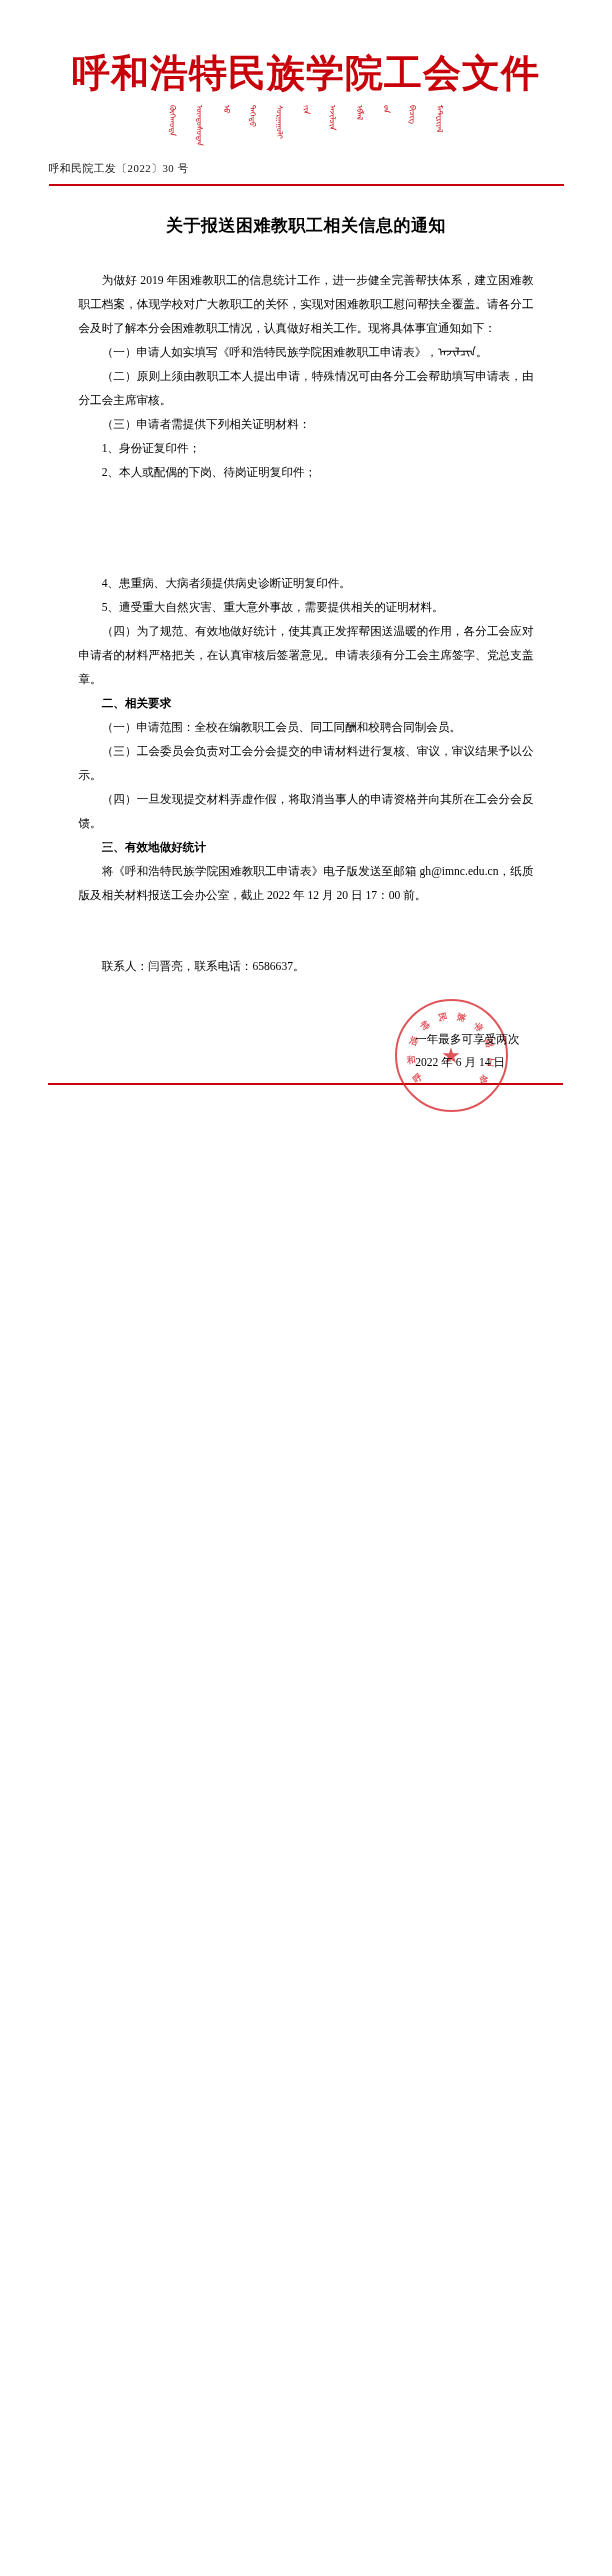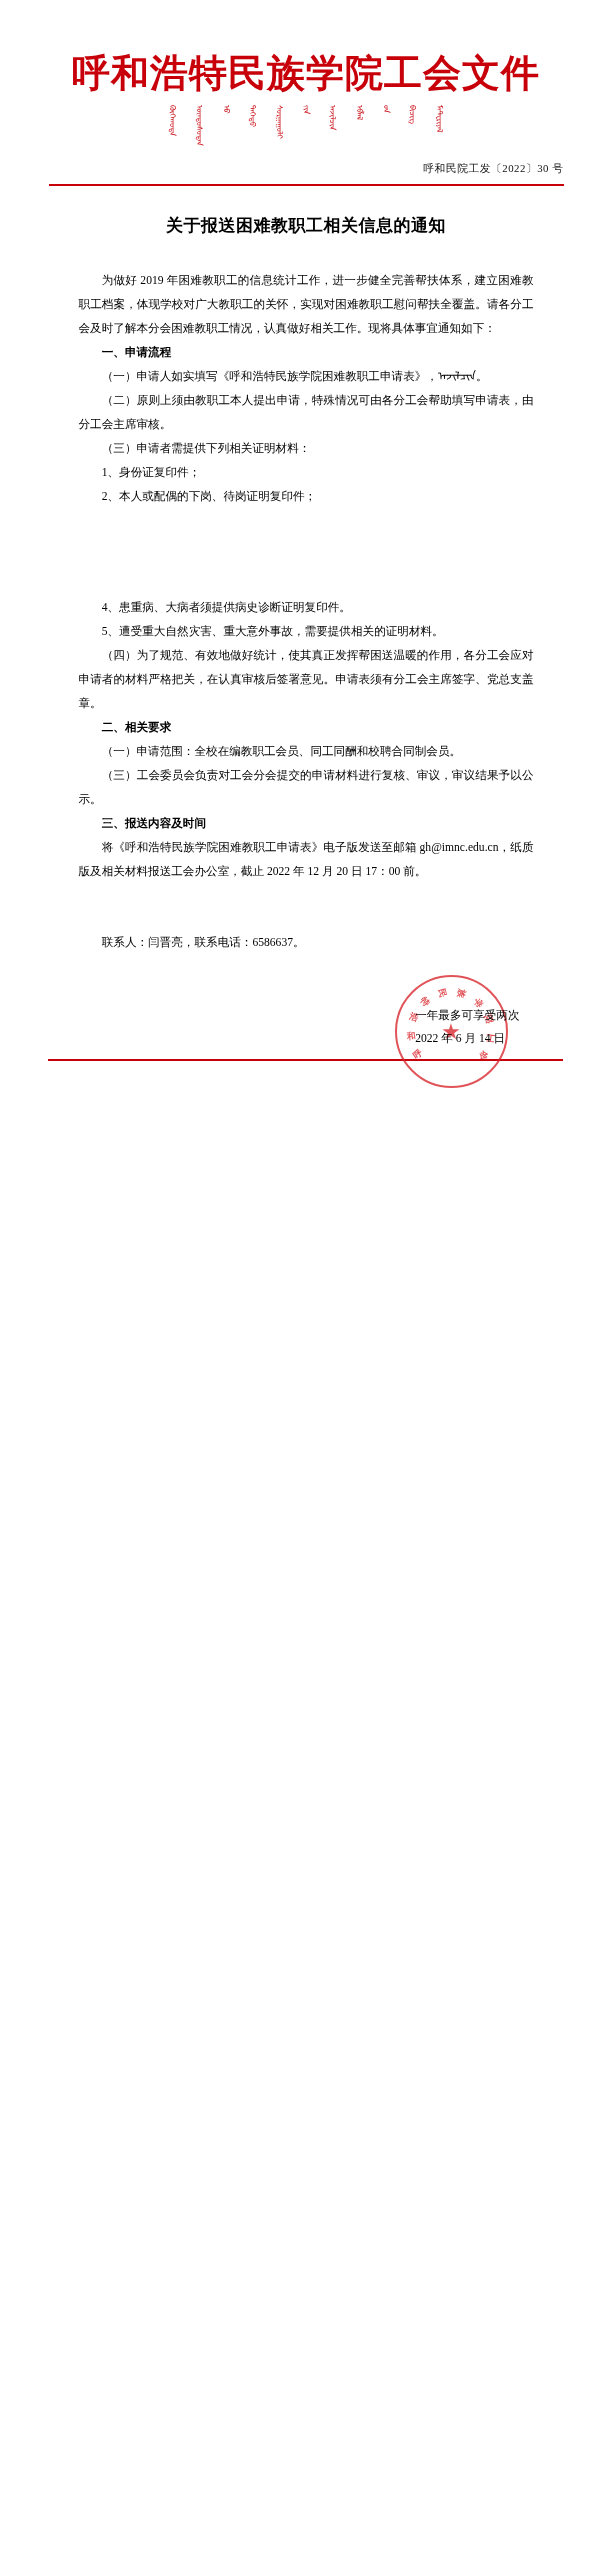--- a/index.html
+++ b/index.html
@@ -59,7 +59,7 @@
     font-family: "DejaVu Sans", sans-serif;
   }
   .doc-number {
-    text-align: right;
+    text-align: left;
     font-size: 10.8px;
     color: #111;
     margin-top: 13.4px;

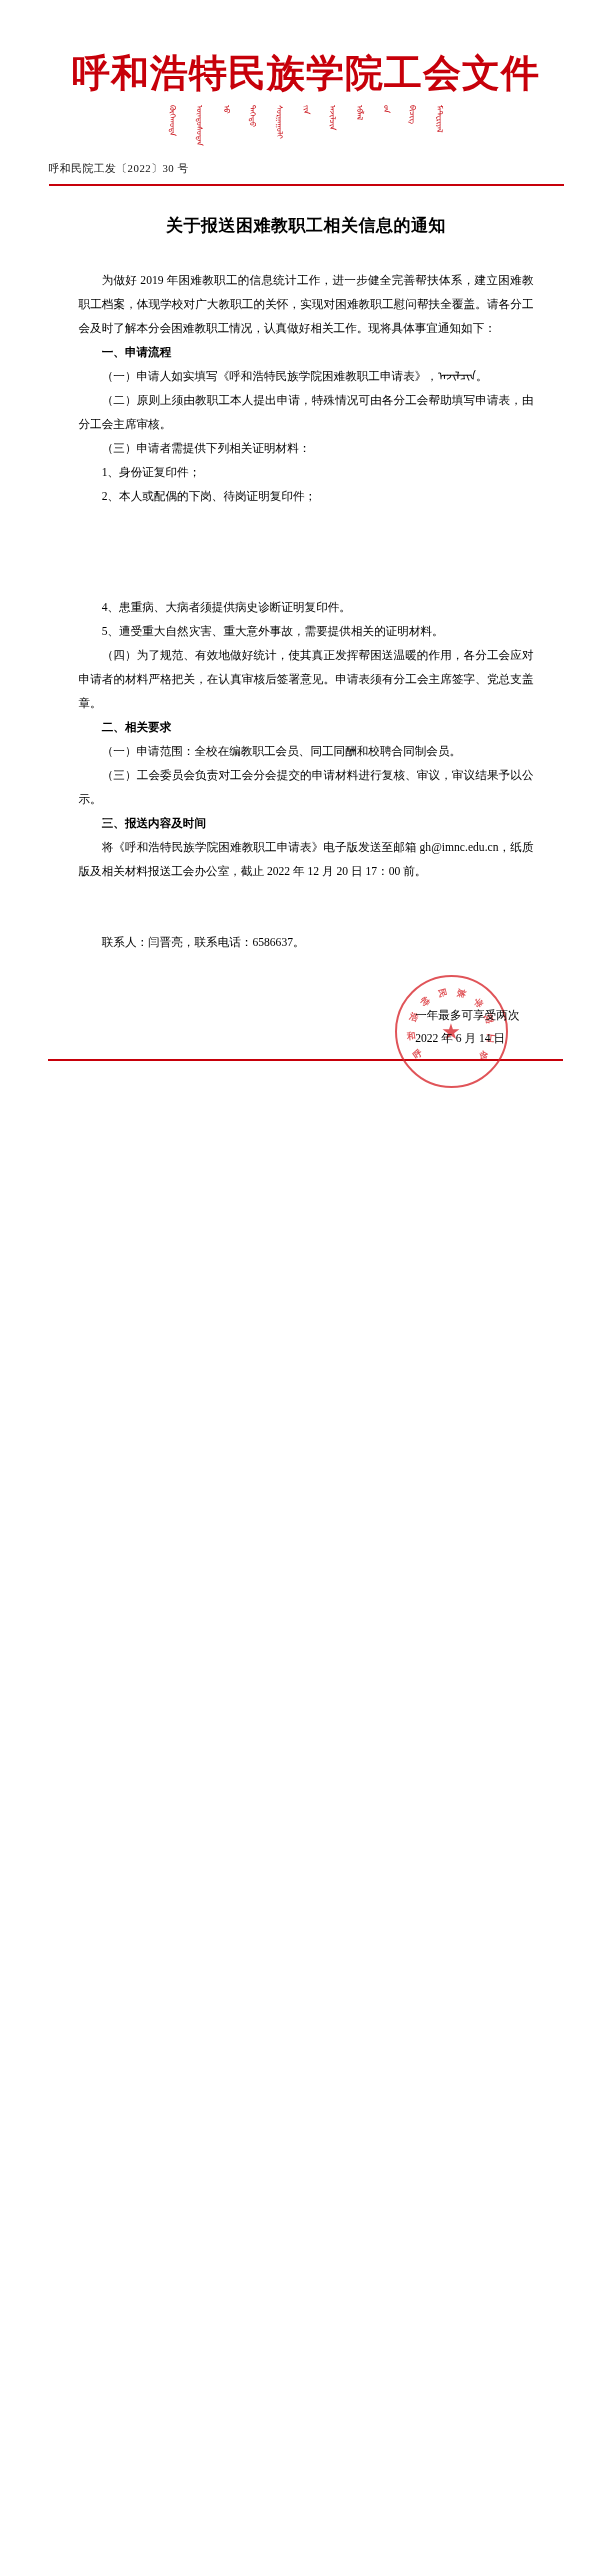--- a/index.html
+++ b/index.html
@@ -207,7 +207,6 @@
 
     <div class="body-wrap">
       <p>为做好 2019 年困难教职工的信息统计工作，进一步健全完善帮扶体系，建立困难教职工档案，体现学校对广大教职工的关怀，实现对困难教职工慰问帮扶全覆盖。请各分工会及时了解本分会困难教职工情况，认真做好相关工作。现将具体事宜通知如下：</p>
-      <p class="heading">一、申请流程</p>
       <p>（一）申请人如实填写《呼和浩特民族学院困难教职工申请表》，ᠠᠵᠢᠯᠴᠢᠨ。</p>
       <p>（二）原则上须由教职工本人提出申请，特殊情况可由各分工会帮助填写申请表，由分工会主席审核。</p>
       <p>（三）申请者需提供下列相关证明材料：</p>

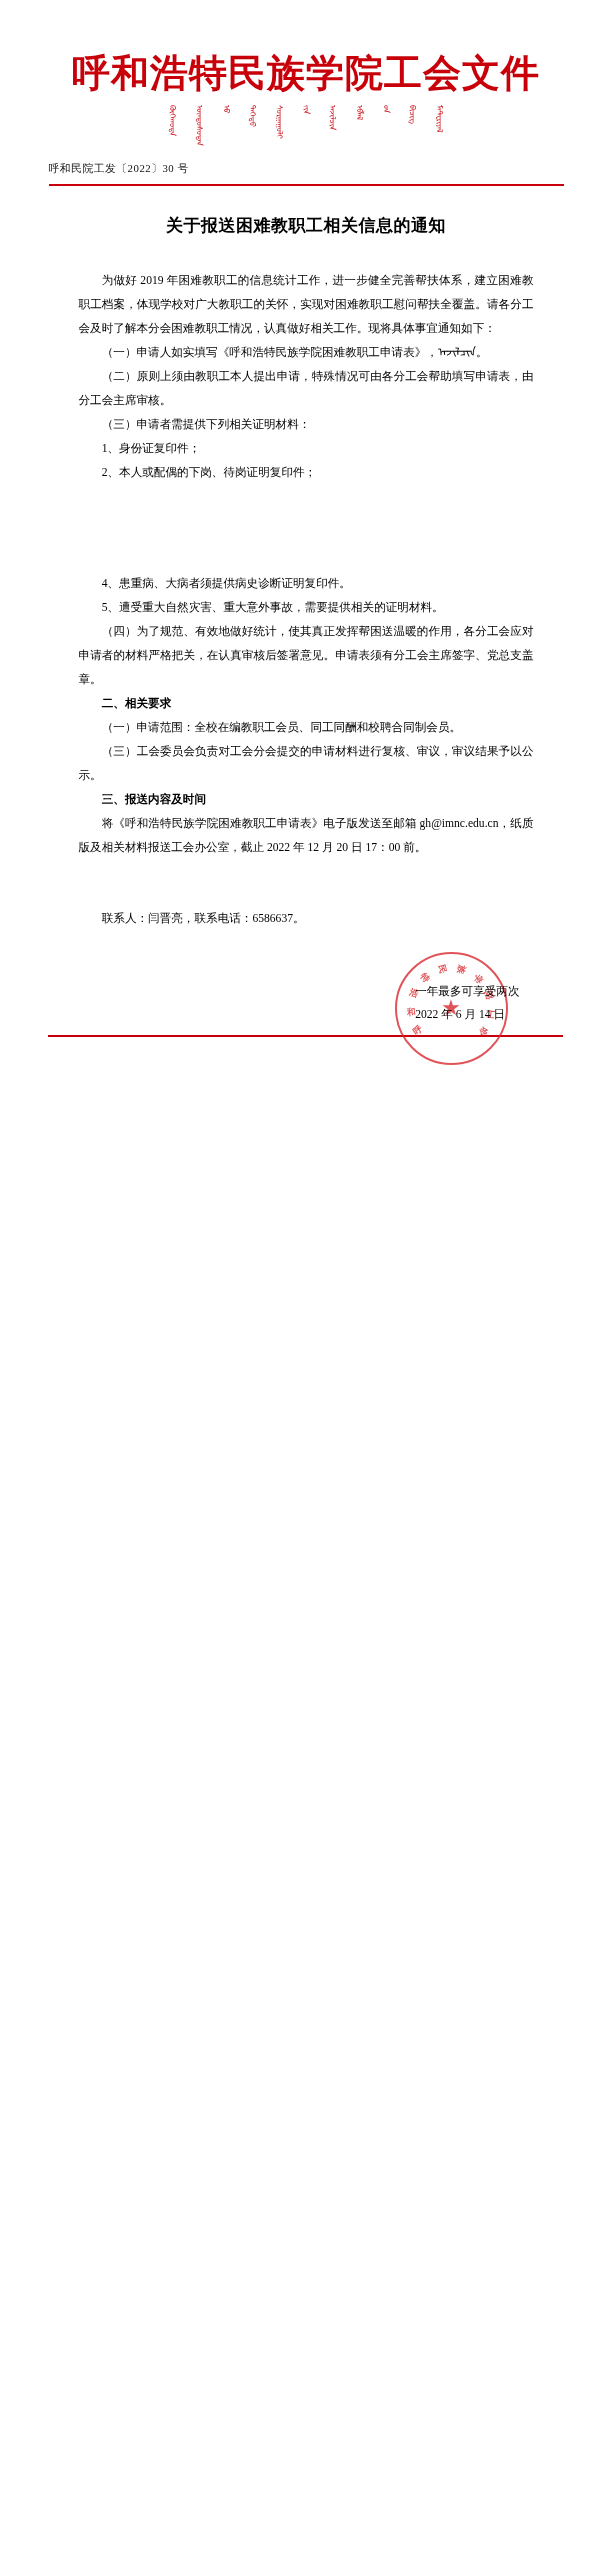--- a/index.html
+++ b/index.html
@@ -221,6 +221,7 @@
       <p class="heading">二、相关要求</p>
       <p>（一）申请范围：全校在编教职工会员、同工同酬和校聘合同制会员。</p>
       <p>（三）工会委员会负责对工会分会提交的申请材料进行复核、审议，审议结果予以公示。</p>
+      <p>（四）一旦发现提交材料弄虚作假，将取消当事人的申请资格并向其所在工会分会反馈。</p>
       <p class="heading">三、报送内容及时间</p>
       <p>将《呼和浩特民族学院困难教职工申请表》电子版发送至邮箱 gh@imnc.edu.cn，纸质版及相关材料报送工会办公室，截止 2022 年 12 月 20 日 17：00 前。</p>
 

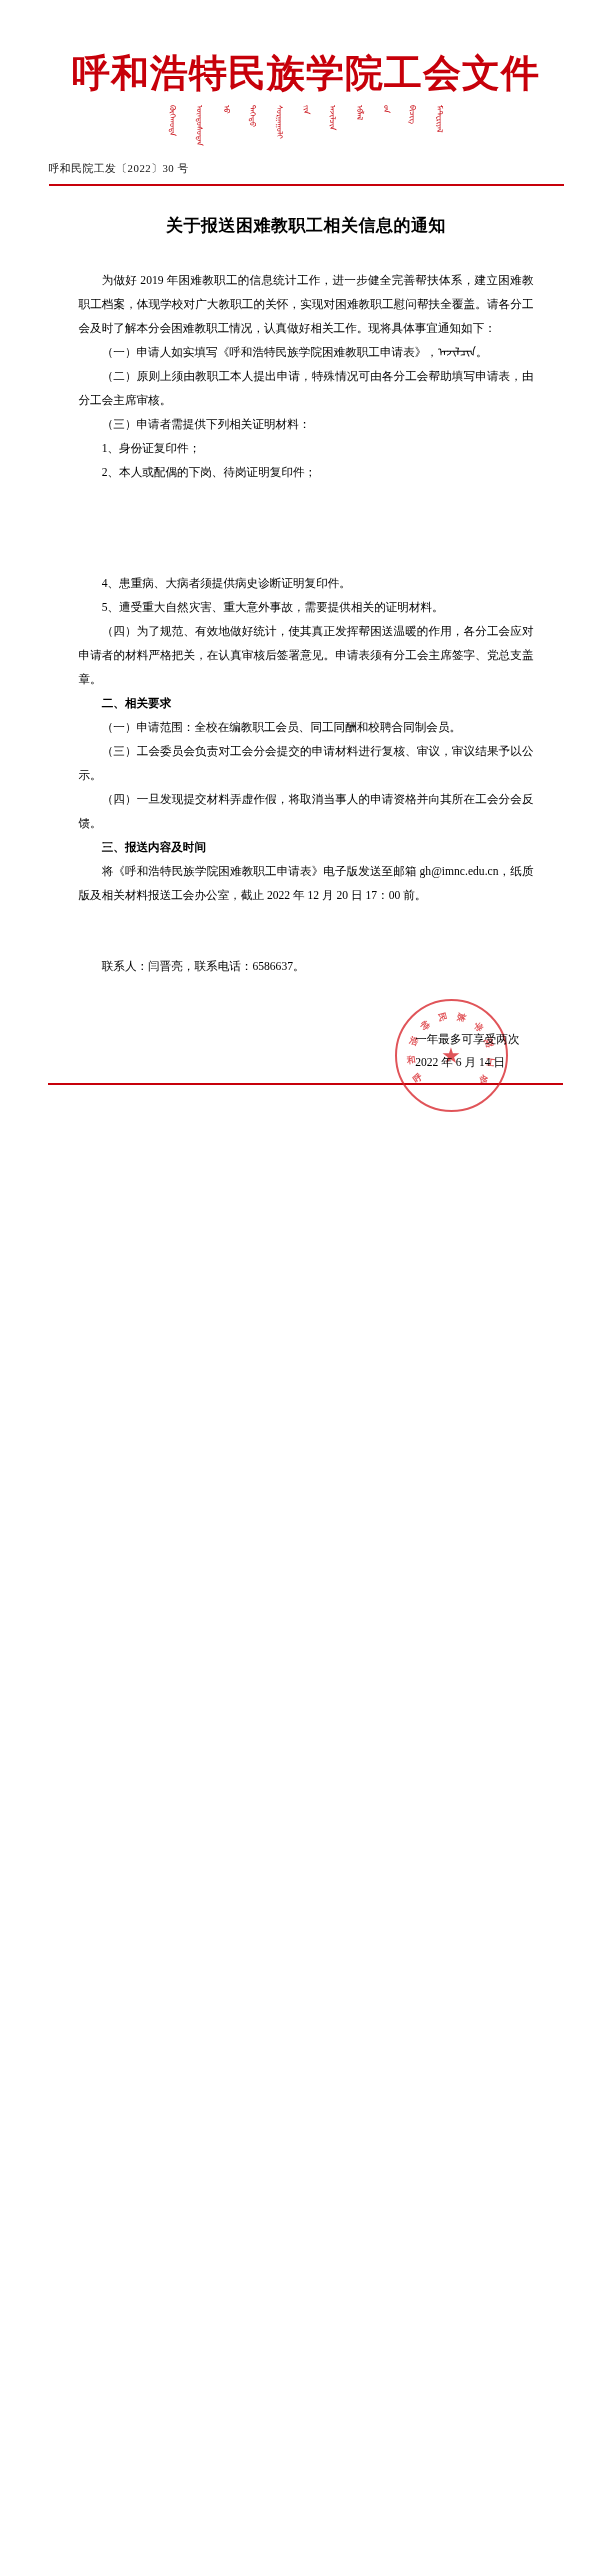--- a/index.html
+++ b/index.html
@@ -222,7 +222,7 @@
       <p>（一）申请范围：全校在编教职工会员、同工同酬和校聘合同制会员。</p>
       <p>（三）工会委员会负责对工会分会提交的申请材料进行复核、审议，审议结果予以公示。</p>
       <p>（四）一旦发现提交材料弄虚作假，将取消当事人的申请资格并向其所在工会分会反馈。</p>
-      <p class="heading">三、报送内容及时间</p>
+      <p class="heading">三、有效地做好统计</p>
       <p>将《呼和浩特民族学院困难教职工申请表》电子版发送至邮箱 gh@imnc.edu.cn，纸质版及相关材料报送工会办公室，截止 2022 年 12 月 20 日 17：00 前。</p>
 
       <div class="spacer-gap-sm"></div>

